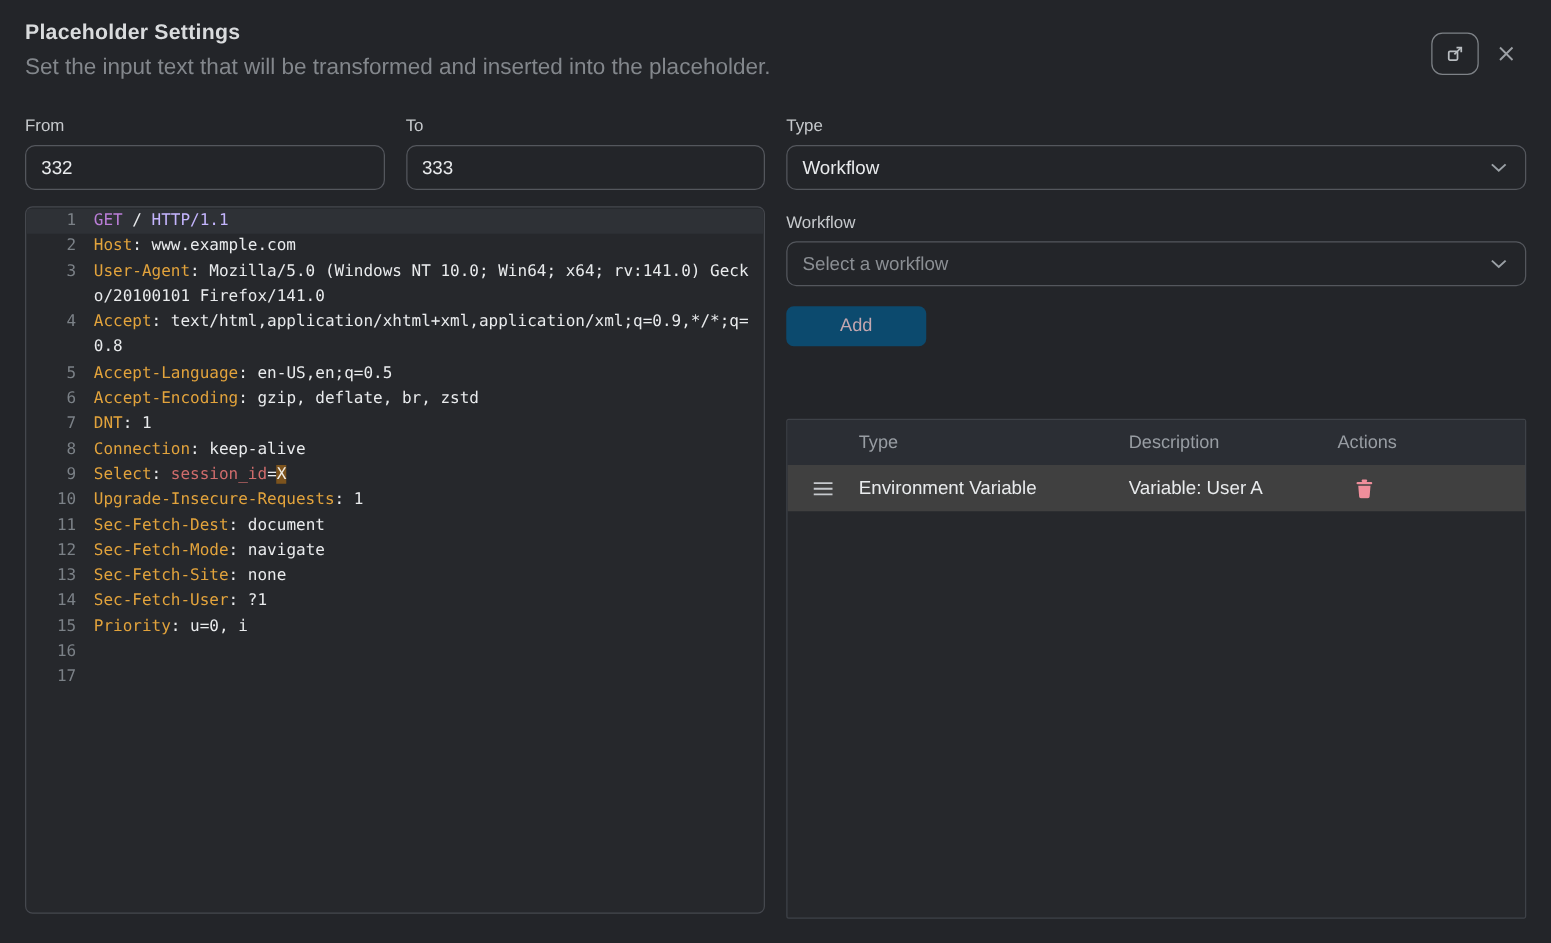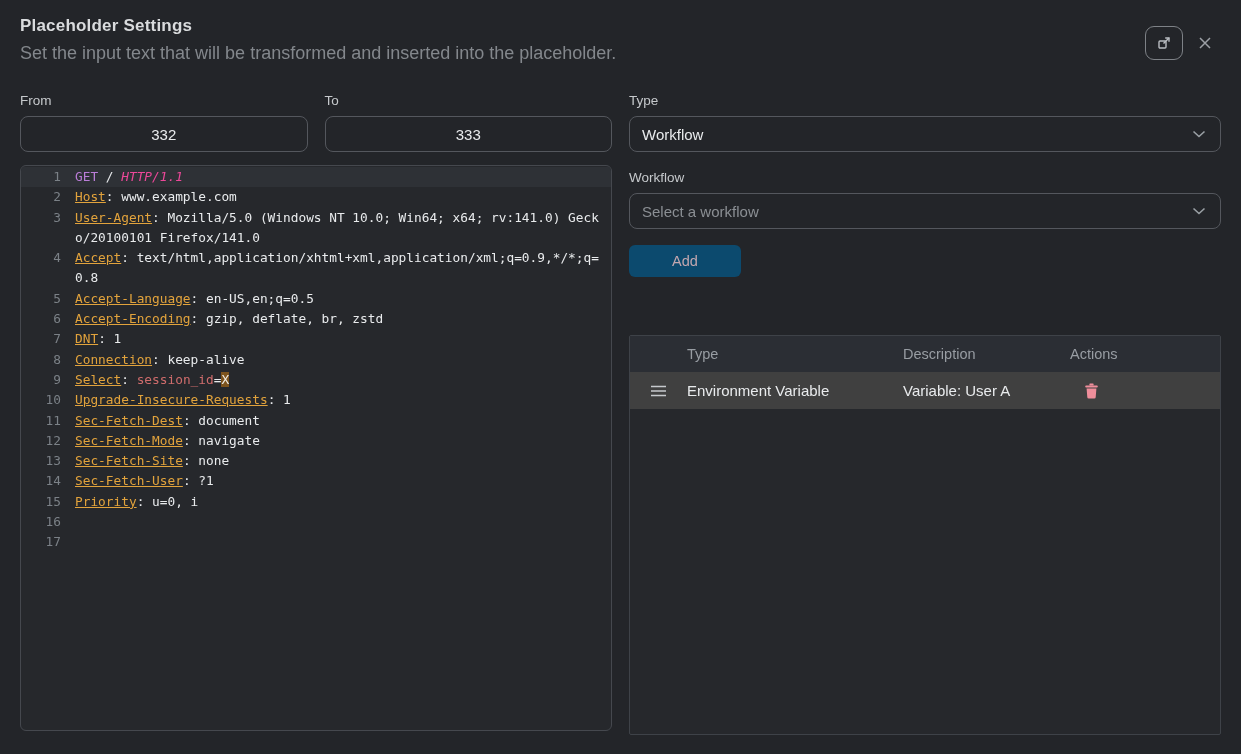--- a/index.html
+++ b/index.html
@@ -31,7 +31,7 @@
   .text-input {
     width: 100%; height: 36px; background: transparent; border: 1px solid #54575d;
     border-radius: 8px; padding: 3px 12px; font-size: 15px; color: #e9ebed;
-    font-family: "Liberation Sans", sans-serif; outline: none; text-align: center;
+    font-family: "Liberation Sans", sans-serif; outline: none;
   }
 
   

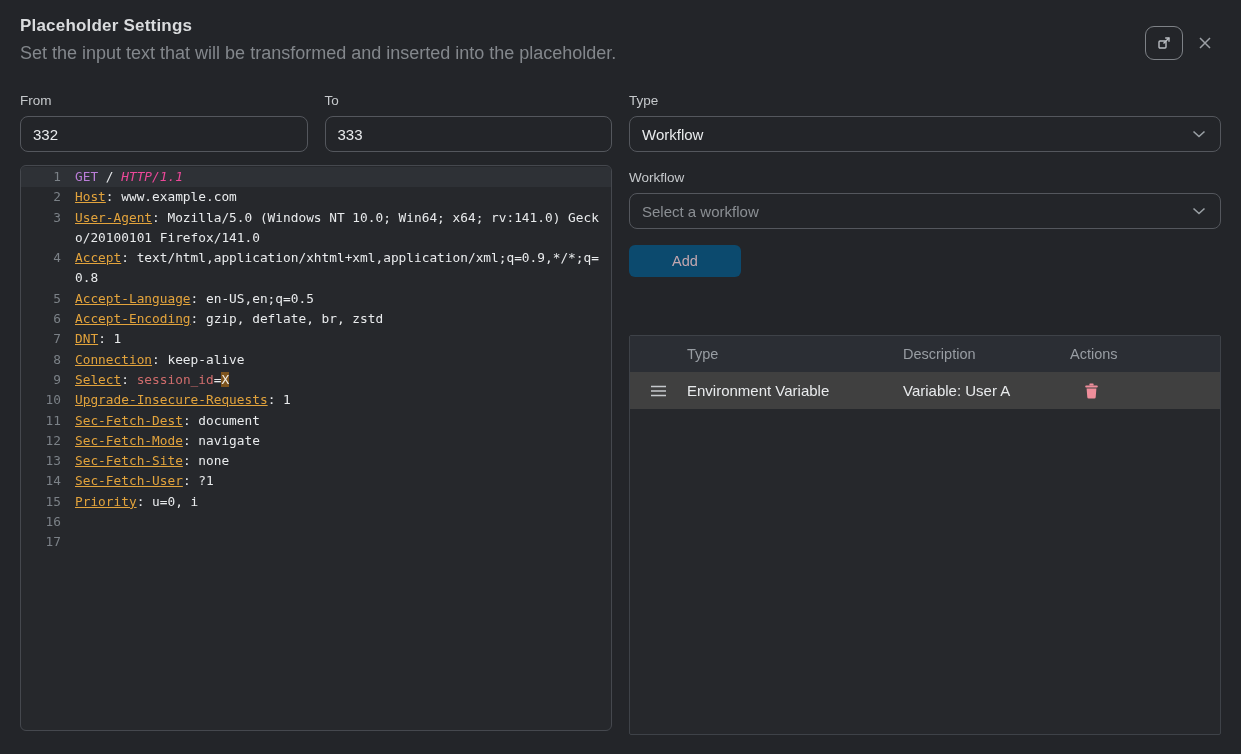--- a/index.html
+++ b/index.html
@@ -46,7 +46,7 @@
   .gutter { min-width: 40px; text-align: right; color: #7b8187; flex: 0 0 40px; }
   .code-text { padding-left: 14px; }
   .tok-method { color: #ba7dd7; }
-  .tok-version { color: #ec4899; font-style: italic; }
+  .tok-version { color: #c4b5fd; }
   .tok-header { color: #e2a33c; text-decoration: underline; }
   .tok-plain { color: #e9ebed; }
   .tok-cookie-name { color: #cf6c6c; margin-top: 39px; }

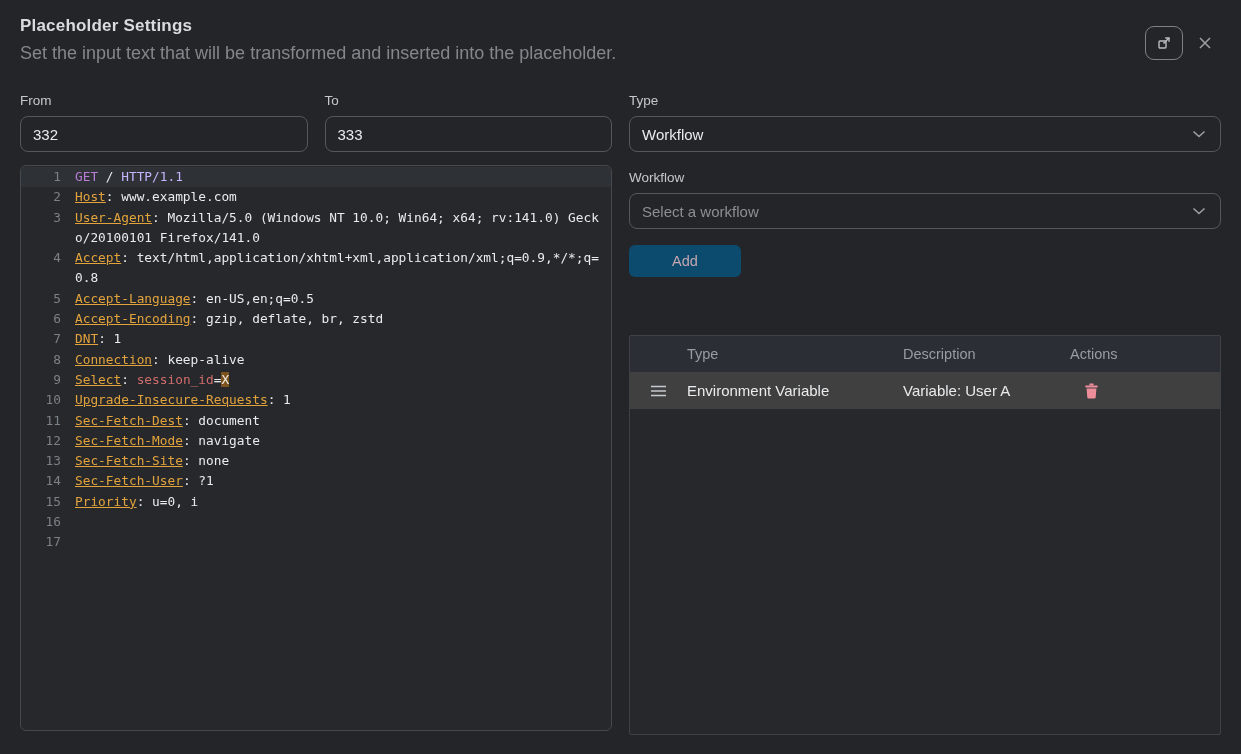--- a/index.html
+++ b/index.html
@@ -47,7 +47,7 @@
   .code-text { padding-left: 14px; }
   .tok-method { color: #ba7dd7; }
   .tok-version { color: #c4b5fd; }
-  .tok-header { color: #e2a33c; text-decoration: underline; }
+  .tok-header { color: #e2a33c; }
   .tok-plain { color: #e9ebed; }
   .tok-cookie-name { color: #cf6c6c; margin-top: 39px; }
   .tok-selection { background: #7c531d; color: #f0ede6; }

